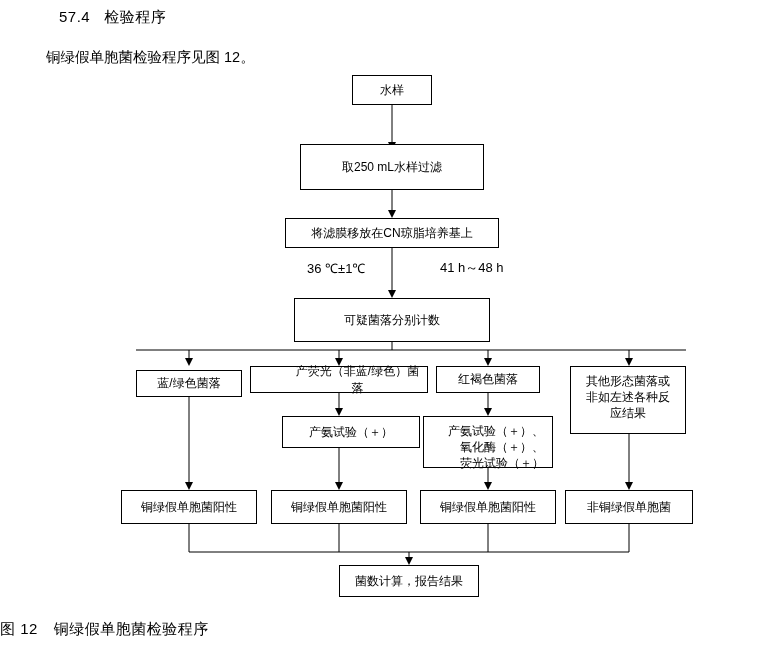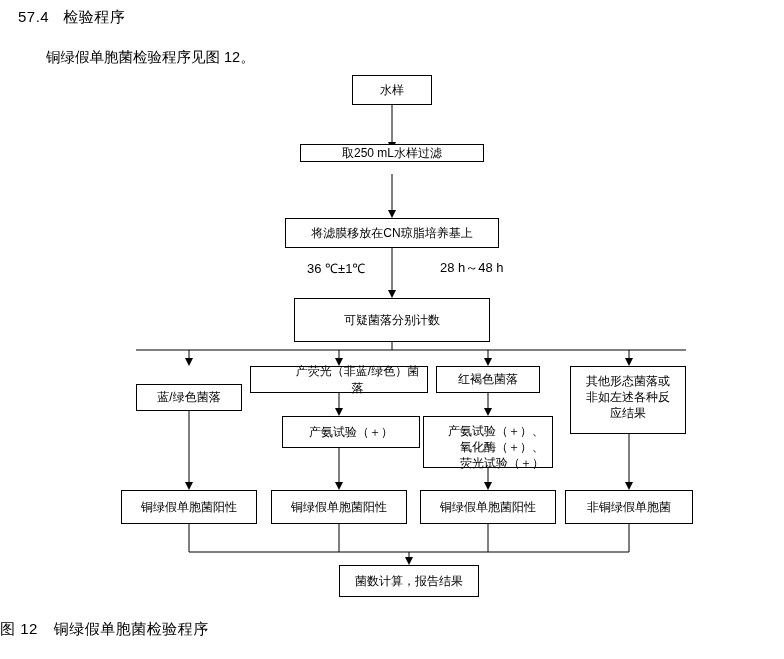--- a/index.html
+++ b/index.html
@@ -30,6 +30,7 @@
   }
   .section-title .num {
     margin-right: 14px;
+    margin-left: 41px;
   }
   .intro-text {
     position: absolute;

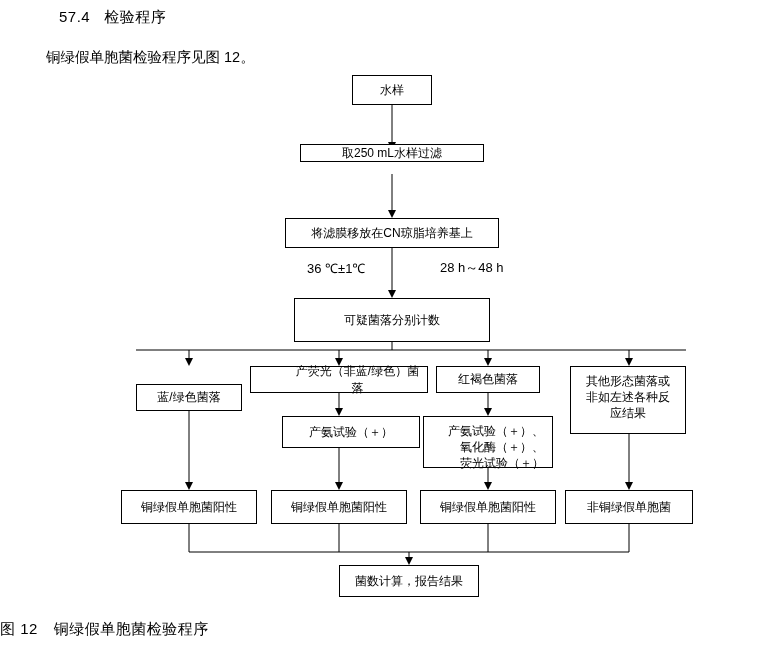--- a/index.html
+++ b/index.html
@@ -168,7 +168,7 @@
       <span>水样</span>
     </div>
 
-    <div class="node" style="left:300px; top:144px; width:184px; height:18px;">
+    <div class="node" style="left:300px; top:144px; width:184px; height:46px;">
       <span>取250 mL水样过滤</span>
     </div>
 

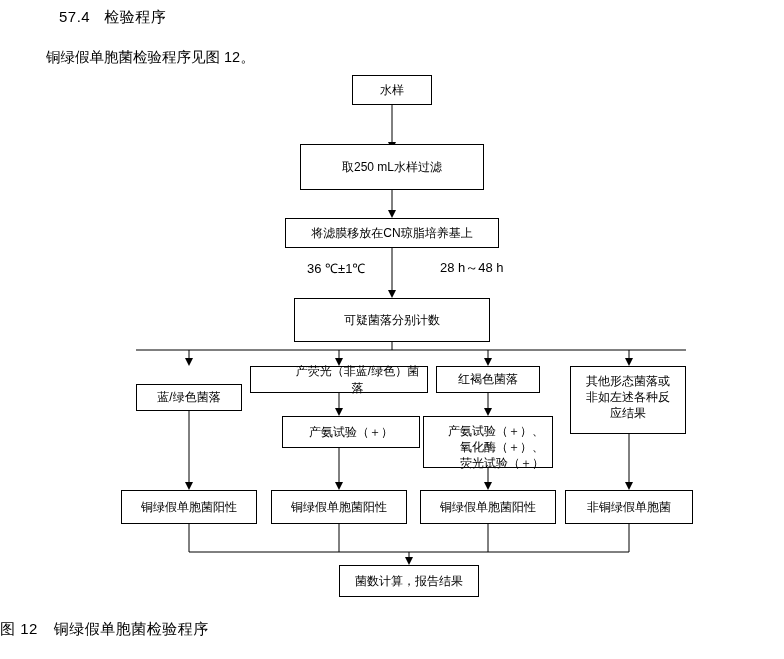--- a/index.html
+++ b/index.html
@@ -177,7 +177,7 @@
     </div>
 
     <div class="label-free" style="left:307px; top:259px;">36 ℃±1℃</div>
-    <div class="label-free" style="left:440px; top:259px;">28 h～48 h</div>
+    <div class="label-free" style="left:440px; top:259px;">41 h～48 h</div>
 
     <div class="node" style="left:294px; top:298px; width:196px; height:44px;">
       <span>可疑菌落分别计数</span>

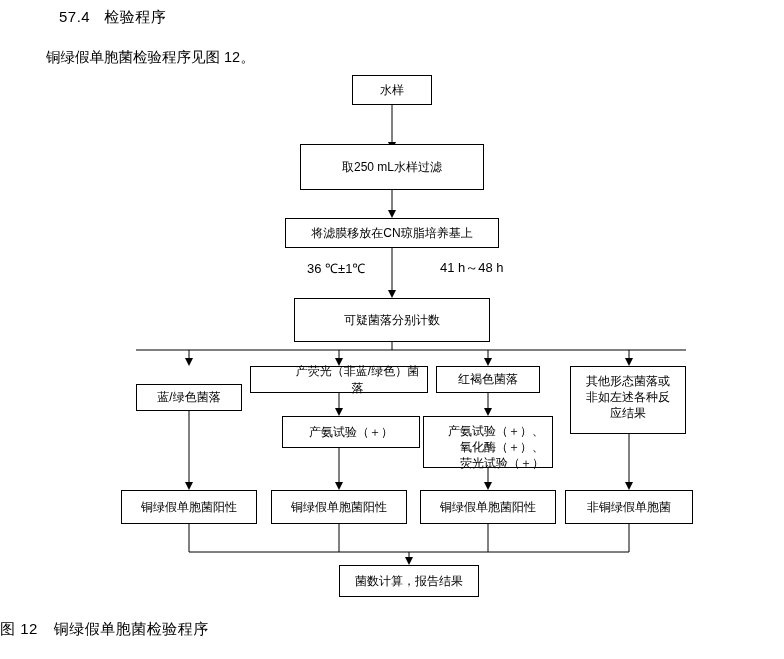--- a/index.html
+++ b/index.html
@@ -183,7 +183,7 @@
       <span>可疑菌落分别计数</span>
     </div>
 
-    <div class="node" style="left:136px; top:384px; width:106px; height:27px;justify-content:center;">
+    <div class="node" style="left:136px; top:370px; width:106px; height:27px;justify-content:center;">
       <span>蓝/绿色菌落</span>
     </div>
 

